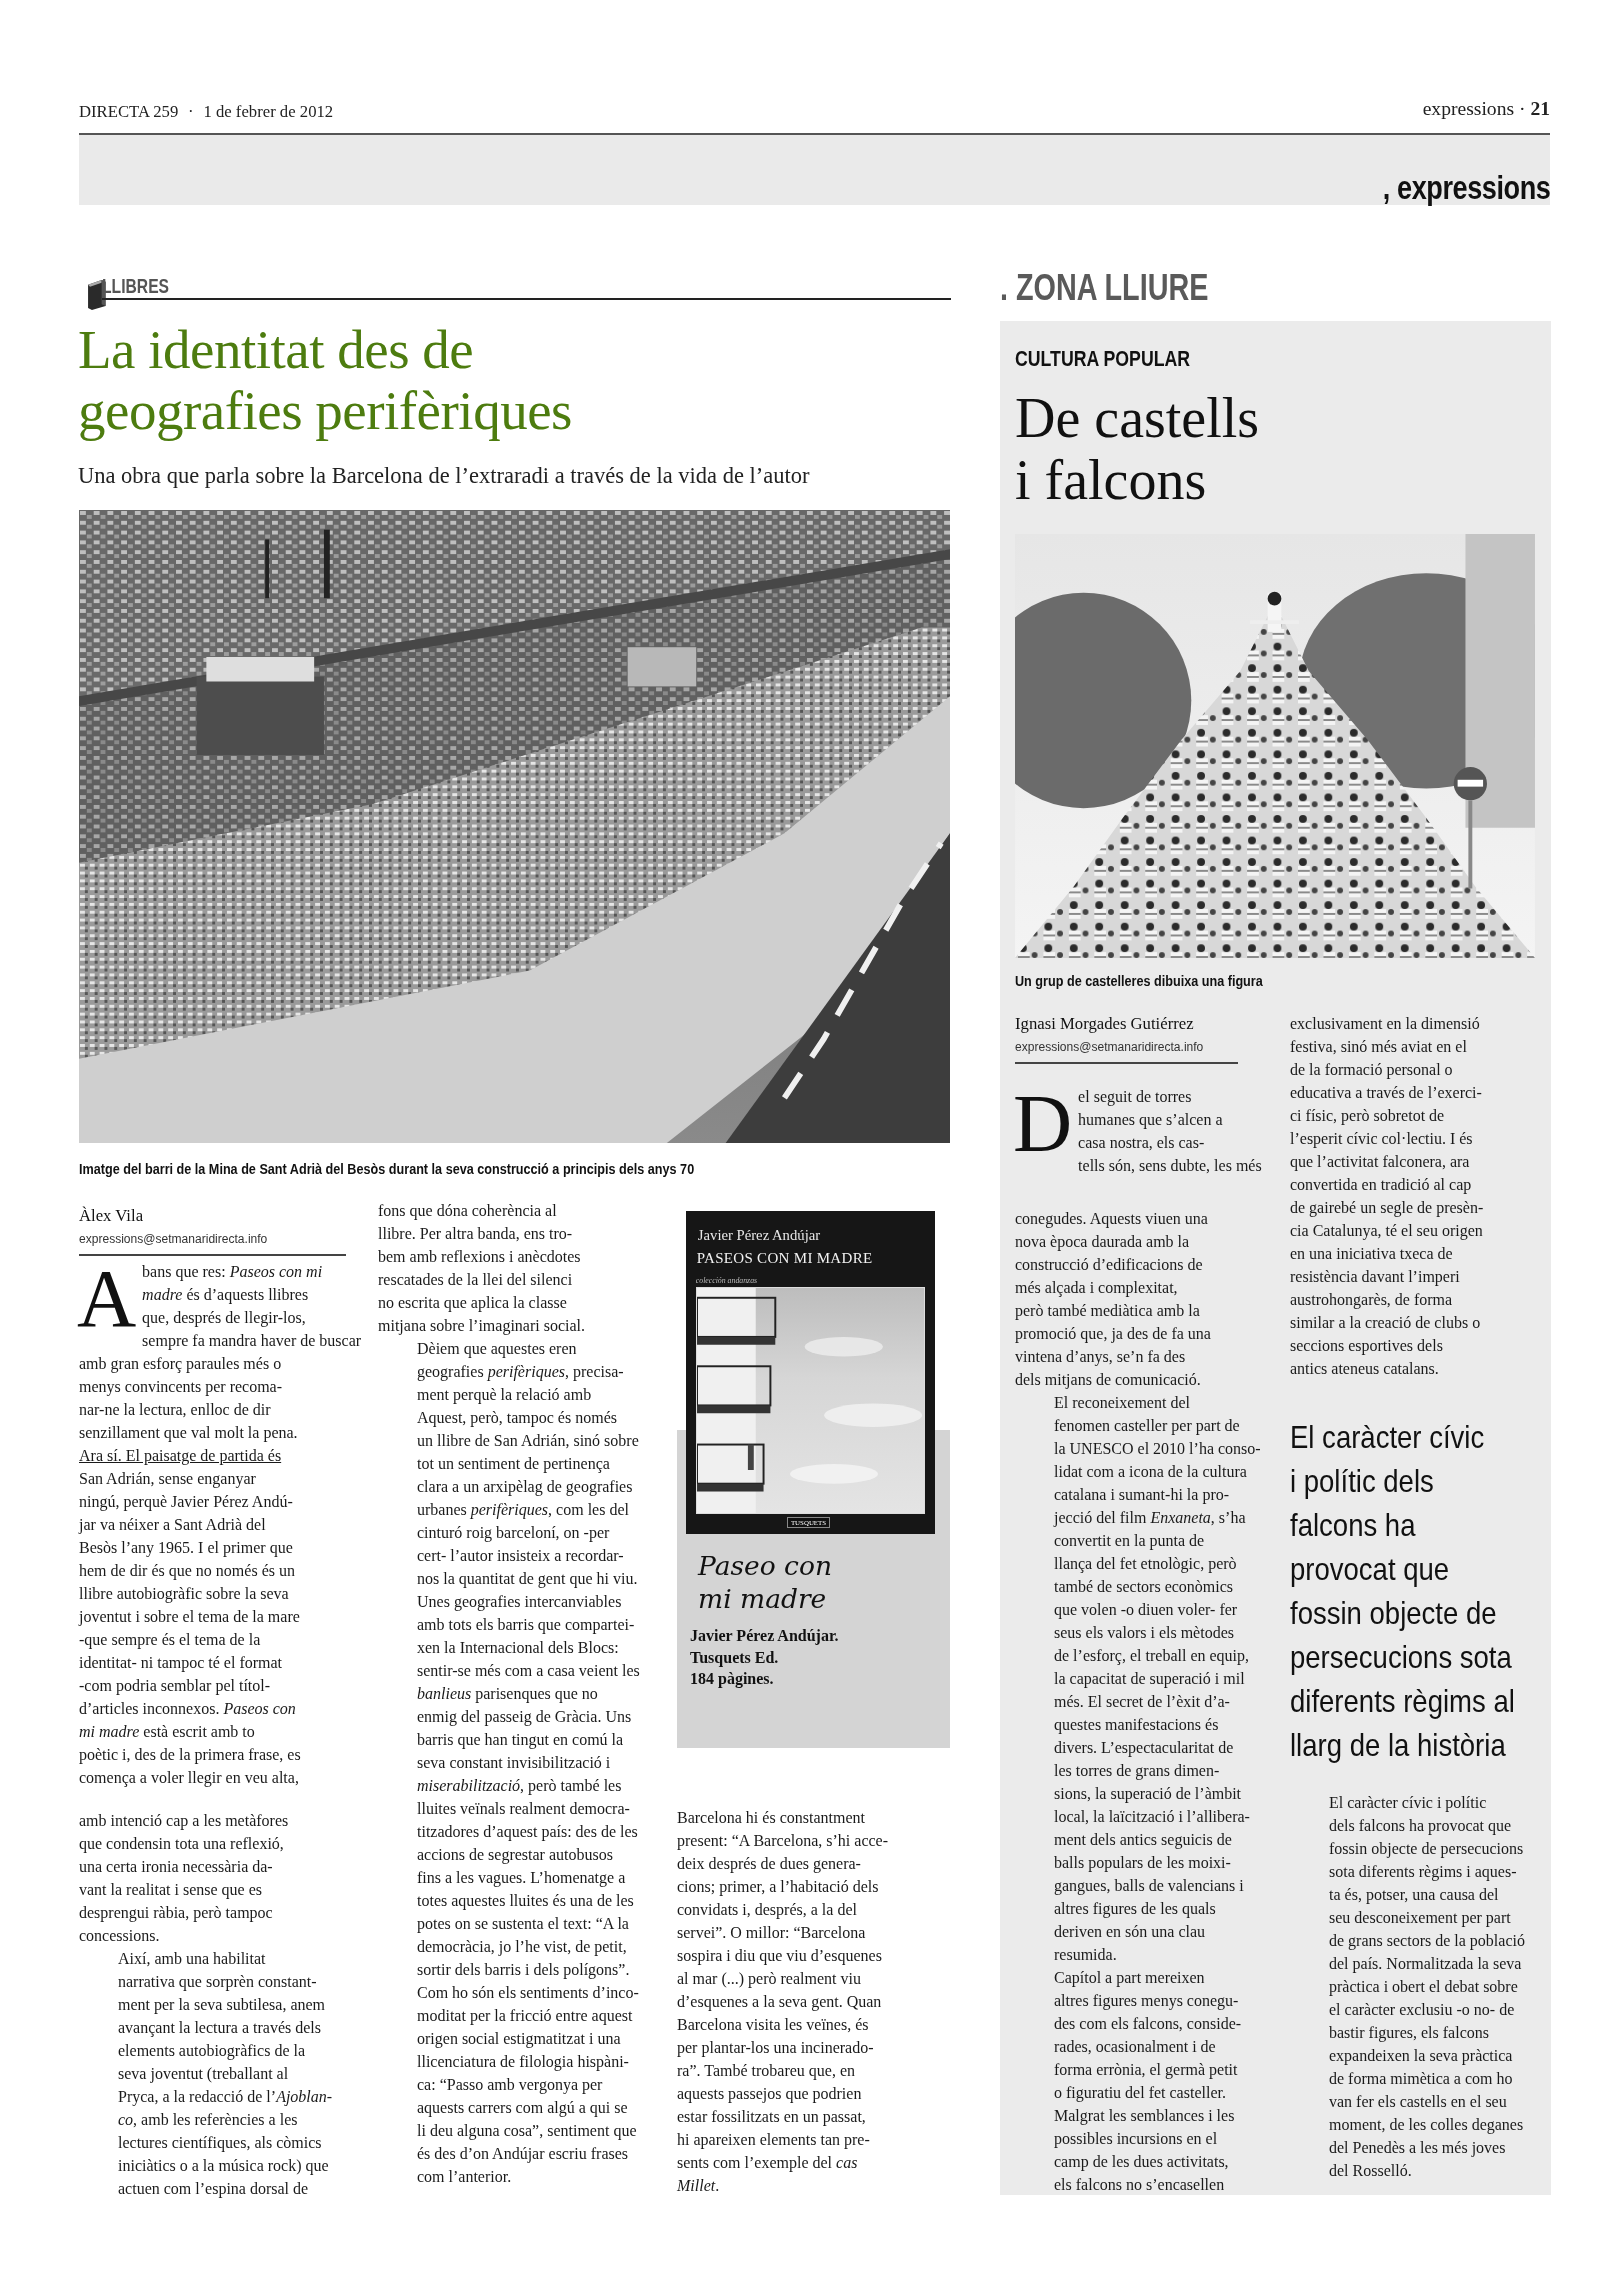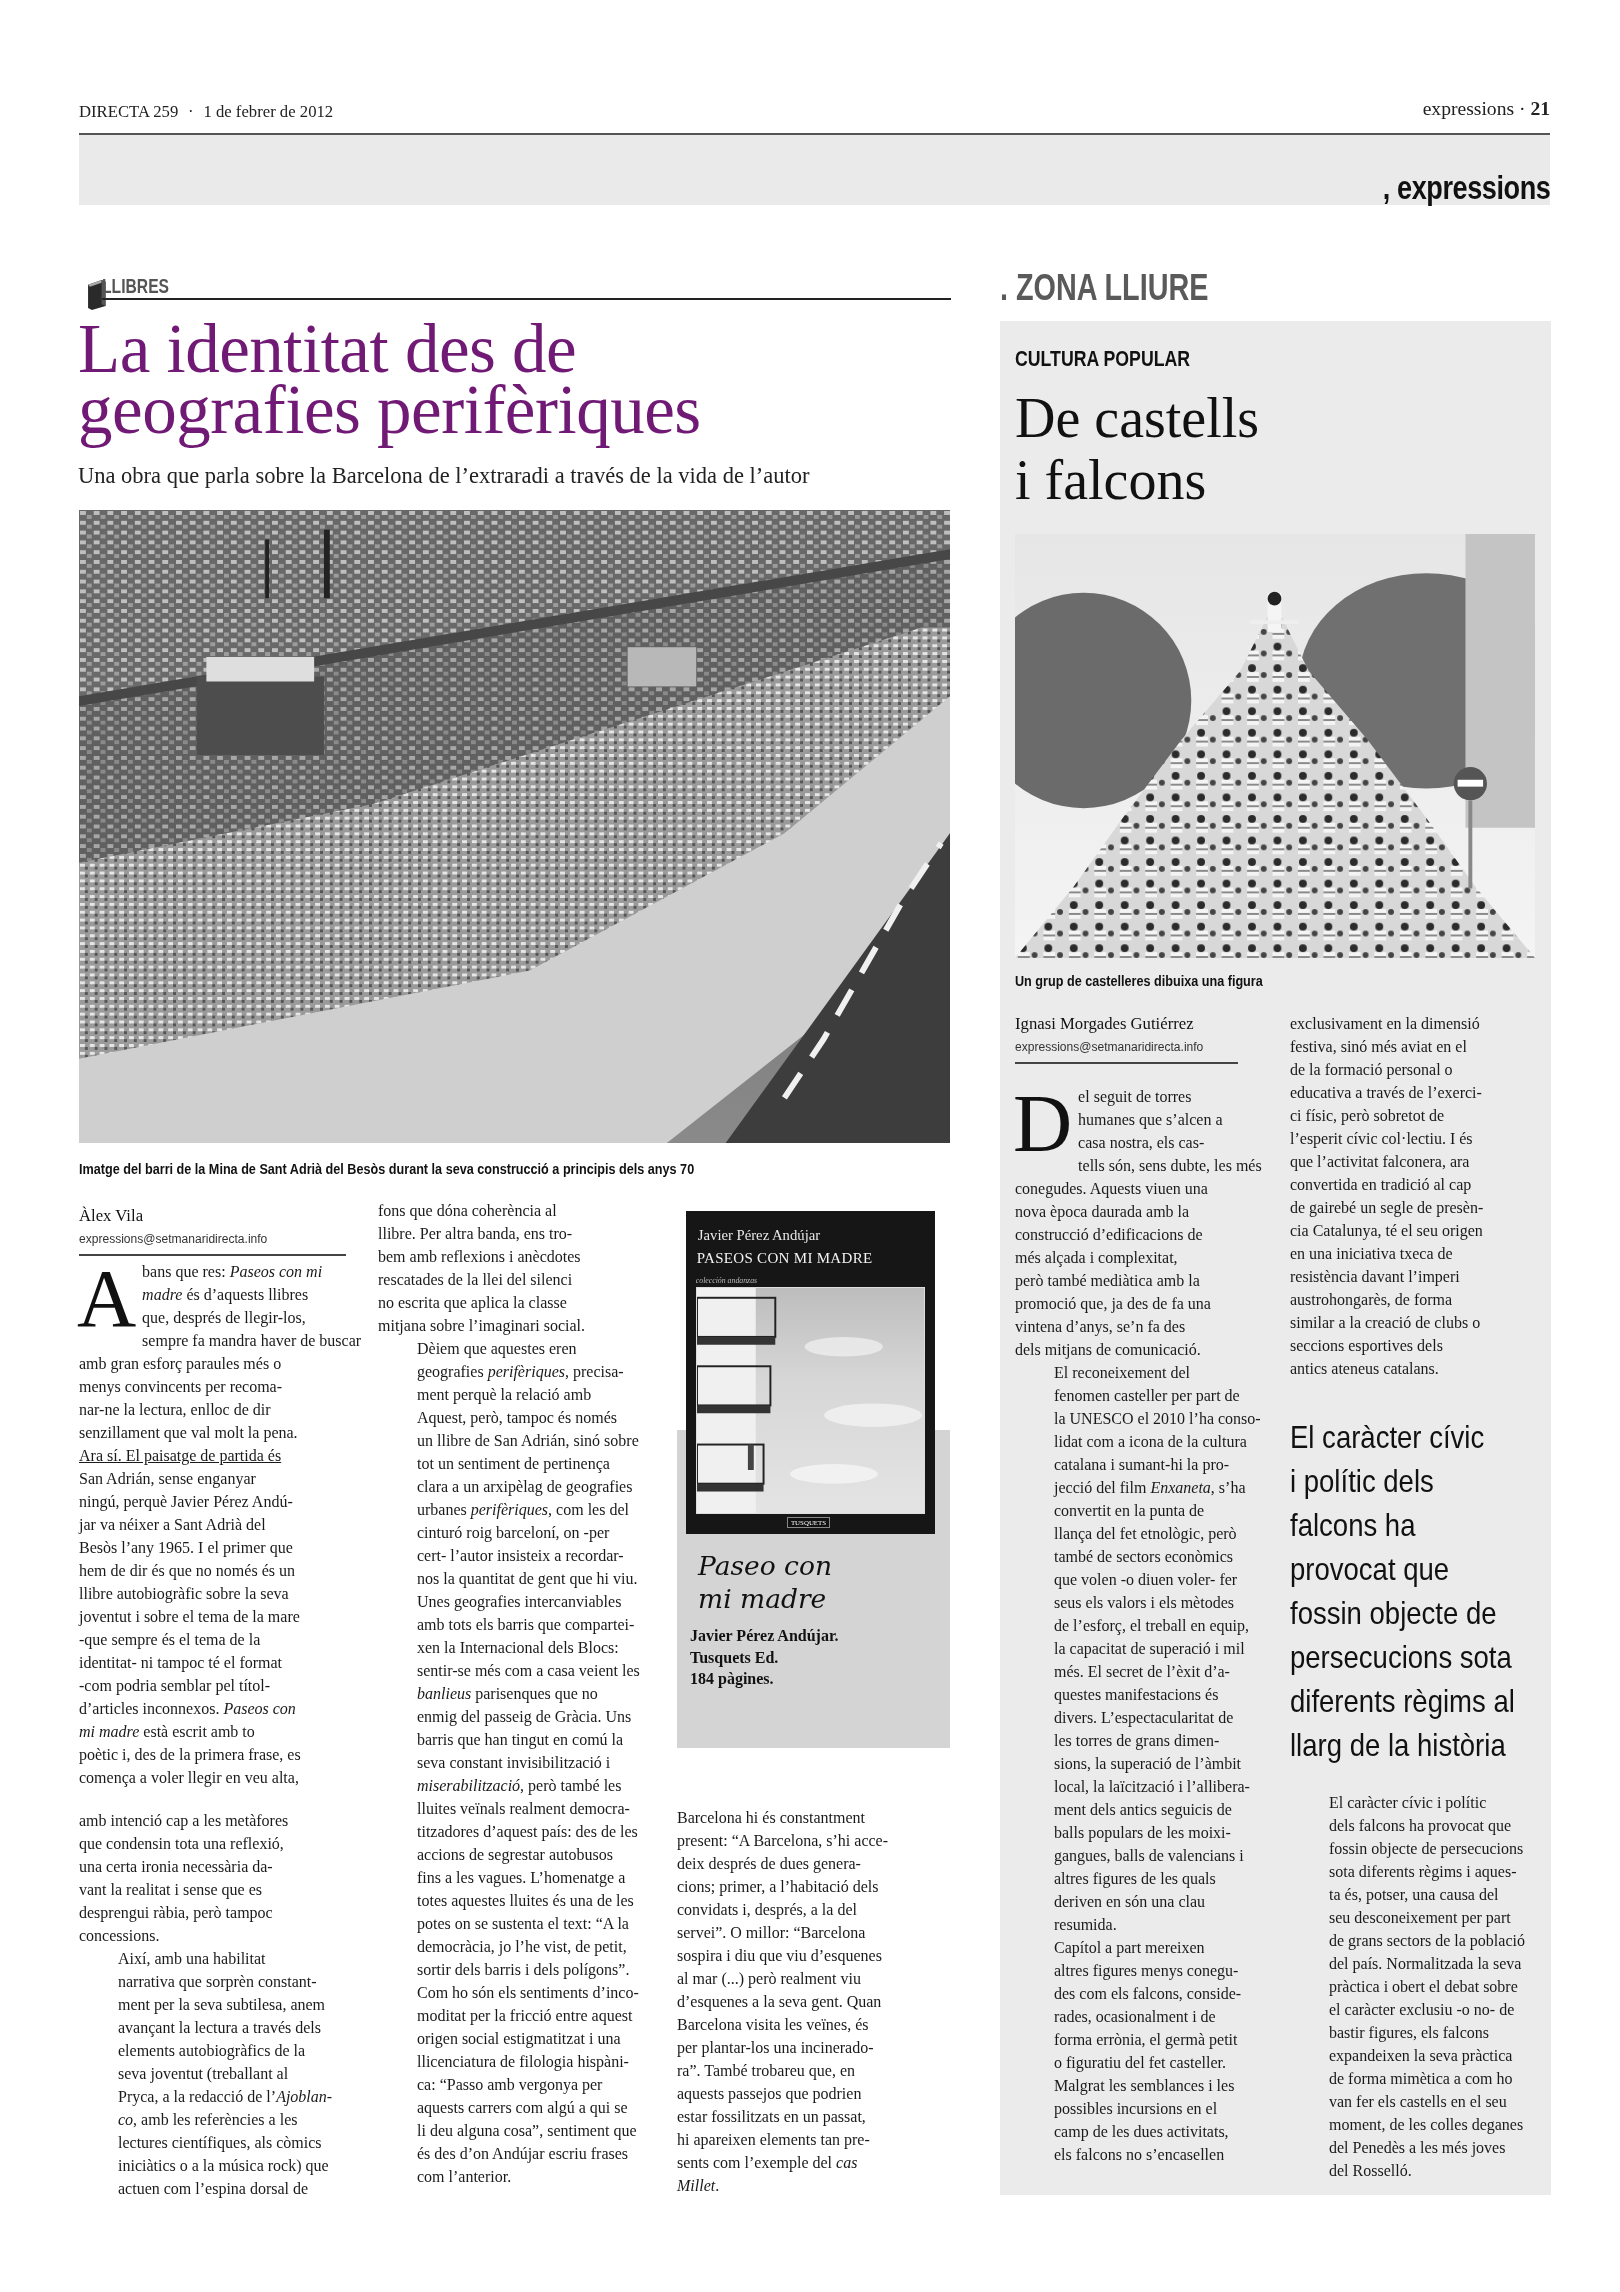--- a/index.html
+++ b/index.html
@@ -21,7 +21,7 @@
   .book-icon { left: 86px; top: 277px; width: 21.6px; height: 33px; }
   .kicker-llibres { left: 102px; top: 275px; font-family: "Liberation Sans", sans-serif; font-weight: bold; font-size: 19.6px; color: #555; transform: scaleX(0.8); transform-origin: left center; }
   .kicker-rule { left: 102px; top: 298px; width: 849px; height: 2px; background: #222; }
-  .headline-left { left: 78px; top: 319px; width: 882px; font-family: "Liberation Serif", serif; font-size: 69px; line-height: 61px; color: #701a75; letter-spacing: -0.5px; }
+  .headline-left { left: 78px; top: 319px; width: 882px; font-family: "Liberation Serif", serif; font-size: 55px; line-height: 61px; color: #4d7c0f; letter-spacing: -0.5px; }
   .subhead-left { left: 78px; top: 463px; width: 892px; font-family: "Liberation Serif", serif; font-size: 22.5px; color: #222; white-space: nowrap; }
 
   .photo-mina { left: 79px; top: 510px; width: 871px; height: 633px; overflow: hidden; background: #777; }

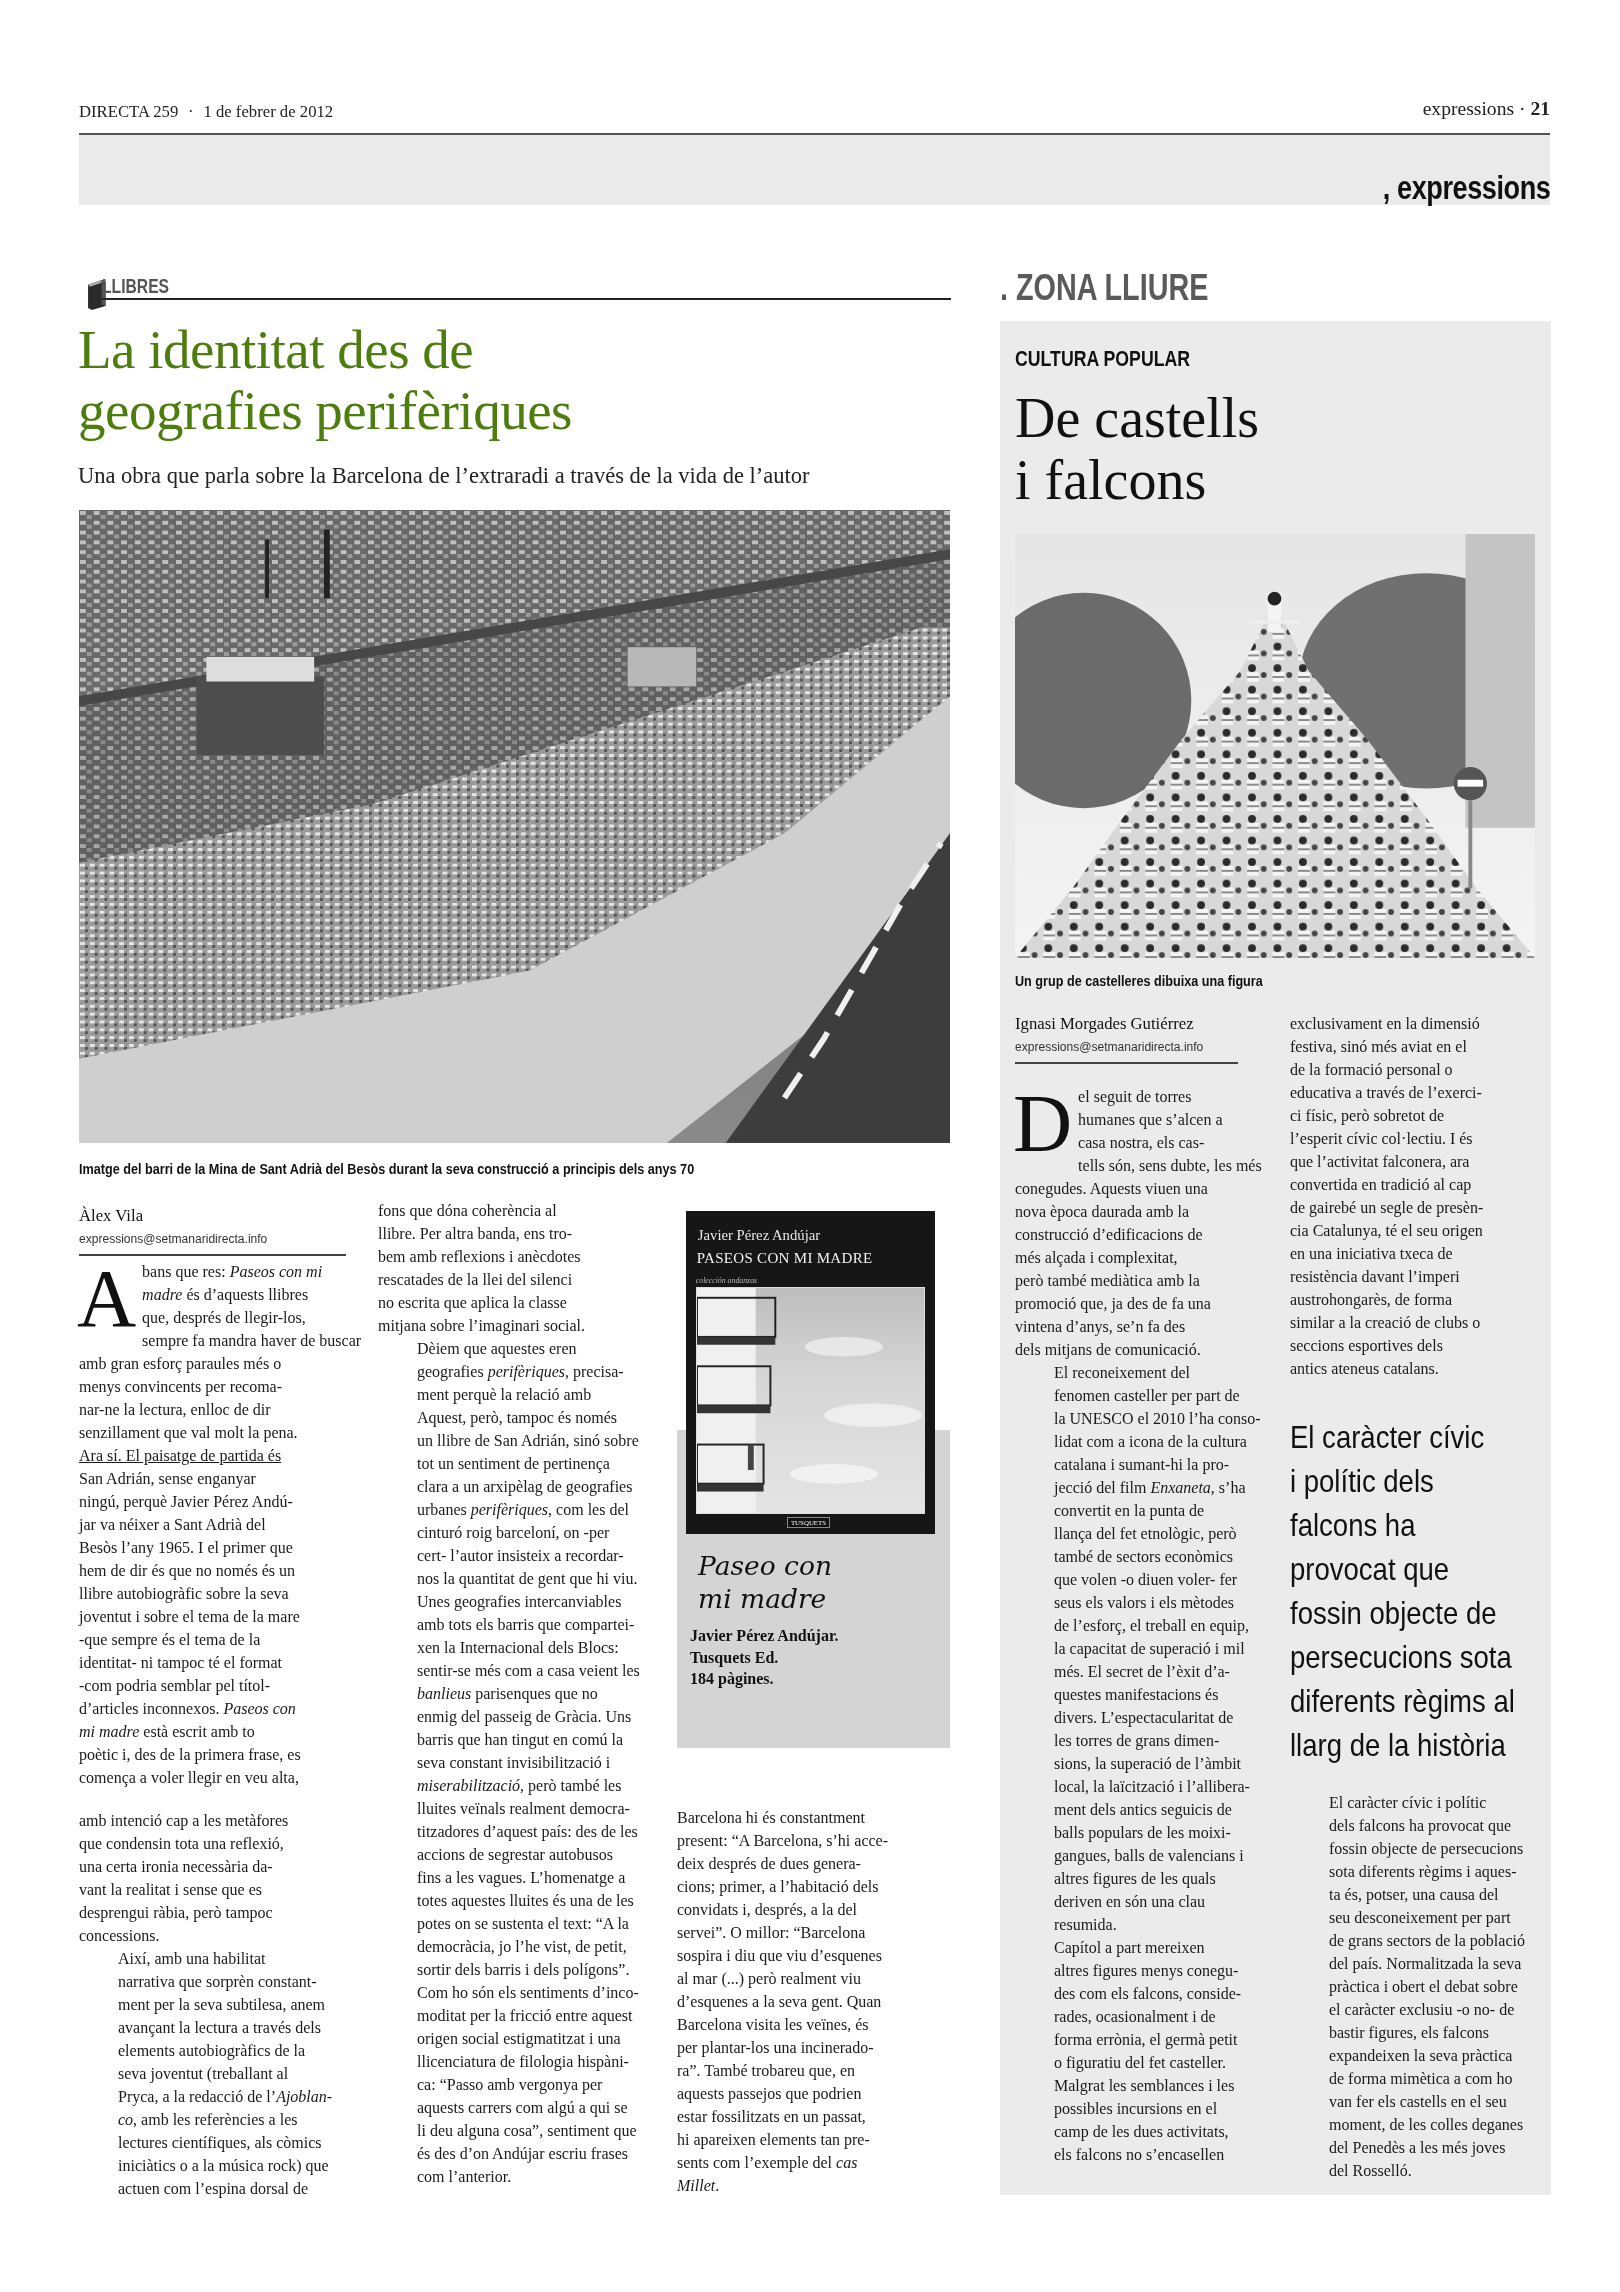--- a/index.html
+++ b/index.html
@@ -339,7 +339,7 @@
       <span class="line" style="display: block; white-space: nowrap;">humanes que s’alcen a</span>
       <span class="line" style="display: block; white-space: nowrap;">casa nostra, els cas-</span>
       <span class="line" style="display: block; white-space: nowrap;">tells són, sens dubte, les més</span>
-      <span class="line" style="display: block; white-space: nowrap;">conegudes. Aquests viuen una</span>
+      <span class="line" style="display: block; white-space: nowrap; margin-top: 30px;">conegudes. Aquests viuen una</span>
       <span class="line" style="display: block; white-space: nowrap;">nova època daurada amb la</span>
       <span class="line" style="display: block; white-space: nowrap;">construcció d’edificacions de</span>
       <span class="line" style="display: block; white-space: nowrap;">més alçada i complexitat,</span>

